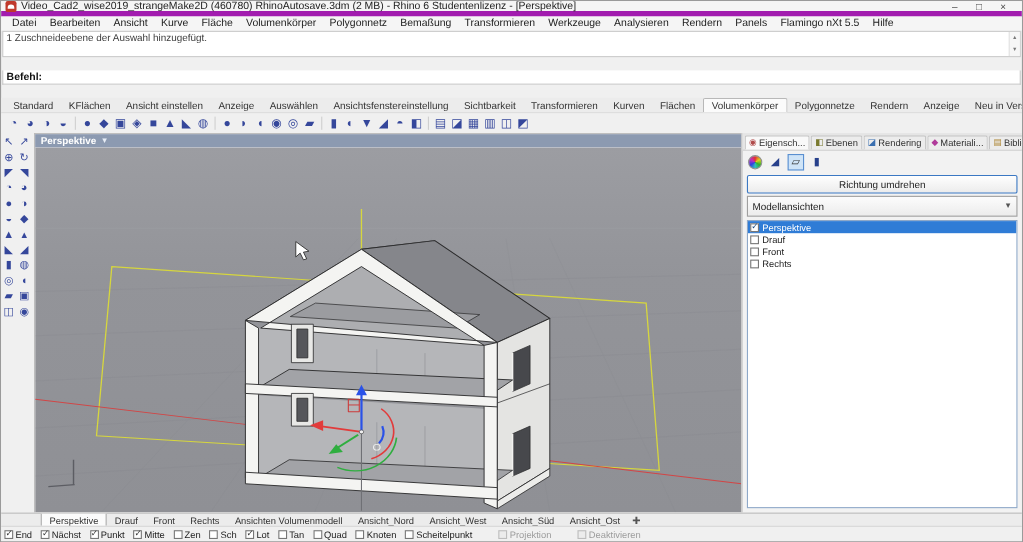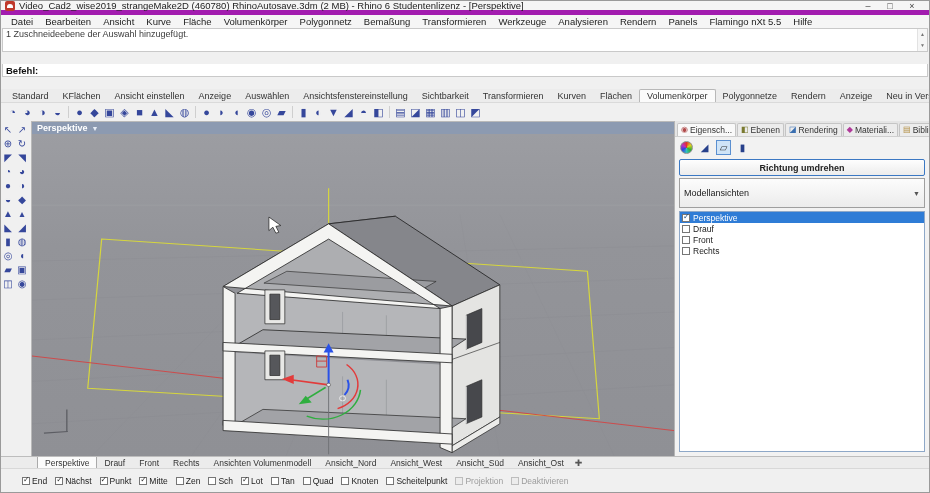--- a/index.html
+++ b/index.html
@@ -55,7 +55,7 @@
   .wheel { width:13px; height:13px; border-radius:50%; border:1px solid #909090; background:conic-gradient(#e03030,#e0d020,#30b030,#30c0c0,#3040e0,#c030c0,#e03030); }
   .pico { min-width:15px; height:15px; text-align:center; line-height:15px; font-size:10px; color:#27408b; }
   .pico.active { background:#cfe4f7; border:1px solid #5a8fd0; line-height:13px; padding:0 2px; color:#333; }
-  .flip-btn { margin:2px 4px; height:17px; flex:none; background:linear-gradient(#fefefe,#ececec); border:1px solid #3b78c3; border-radius:2px; font-size:9px; color:#222; display:flex; align-items:center; justify-content:center;font-weight:bold; }
+  .flip-btn { margin:2px 4px; height:17px; flex:none; background:linear-gradient(#fefefe,#ececec); border:1px solid #3b78c3; border-radius:2px; font-size:9px; color:#222; display:flex; align-items:center; justify-content:center; }
   .section-label { padding:8px 5px 2px; font-size:9px; color:#333; }
   .pdropdown { margin:0 4px; height:30px; flex:none; border:1px solid #9f9f9f; background:linear-gradient(#fcfcfc,#ececec); display:flex; align-items:center; justify-content:space-between; padding:0 4px; font-size:9px; color:#222; }
   .dd-caret { font-size:7px; color:#555; }

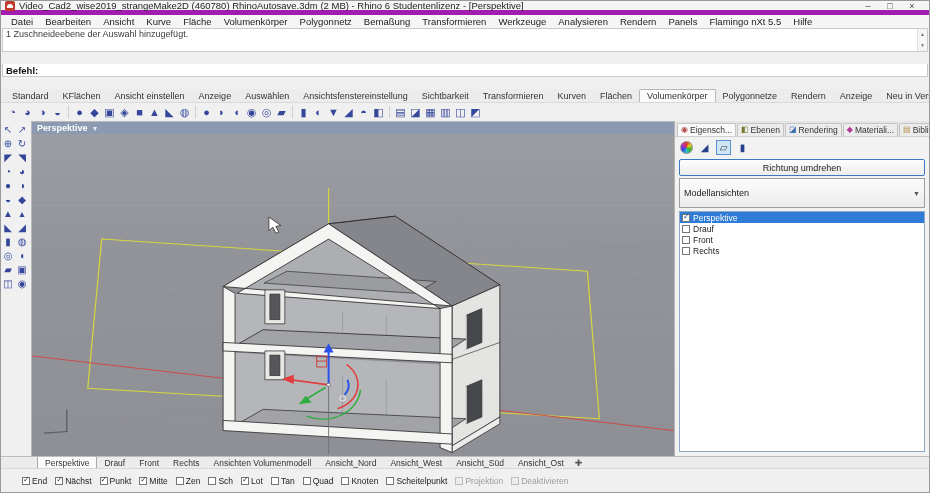--- a/index.html
+++ b/index.html
@@ -57,7 +57,7 @@
   .pico.active { background:#cfe4f7; border:1px solid #5a8fd0; line-height:13px; padding:0 2px; color:#333; }
   .flip-btn { margin:2px 4px; height:17px; flex:none; background:linear-gradient(#fefefe,#ececec); border:1px solid #3b78c3; border-radius:2px; font-size:9px; color:#222; display:flex; align-items:center; justify-content:center; }
   .section-label { padding:8px 5px 2px; font-size:9px; color:#333; }
-  .pdropdown { margin:0 4px; height:30px; flex:none; border:1px solid #9f9f9f; background:linear-gradient(#fcfcfc,#ececec); display:flex; align-items:center; justify-content:space-between; padding:0 4px; font-size:9px; color:#222; }
+  .pdropdown { margin:0 4px; height:19px; flex:none; border:1px solid #9f9f9f; background:linear-gradient(#fcfcfc,#ececec); display:flex; align-items:center; justify-content:space-between; padding:0 4px; font-size:9px; color:#222; }
   .dd-caret { font-size:7px; color:#555; }
   .views-list { margin:3px 4px 4px; flex:1; background:#fff; border:1px solid #8ea8c8; overflow:hidden; }
   .vrow { display:flex; align-items:center; gap:3px; height:11px; padding:0 2px; font-size:8.5px; color:#222; }

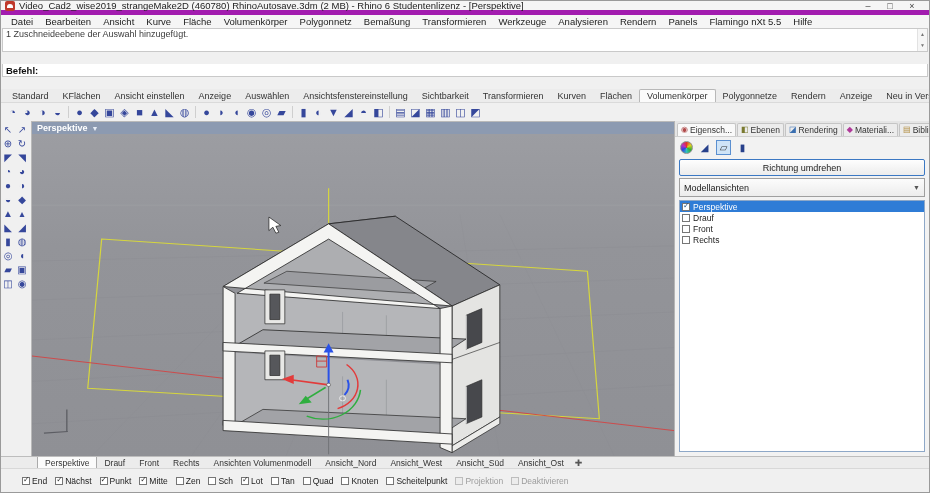--- a/index.html
+++ b/index.html
@@ -74,7 +74,7 @@
   .vtab.plus { color:#555; font-size:9px; padding:0 4px; }
 
   
-  .status-bar { height:24px; flex:none; background:#f0f0f0; border-top:1px solid #d8d8d8; display:flex; align-items:center; gap:8px; padding:0 21px; font-size:8.5px; color:#222; }
+  .status-bar { height:14px; flex:none; background:#f0f0f0; border-top:1px solid #d8d8d8; display:flex; align-items:center; gap:8px; padding:0 3px; font-size:8.5px; color:#222; }
   .osnap { display:flex; align-items:center; gap:2px; }
   .osnap.disabled { color:#9c9c9c; }
   .osnap.disabled .cbx { border-color:#bdbdbd; background:#ececec; }

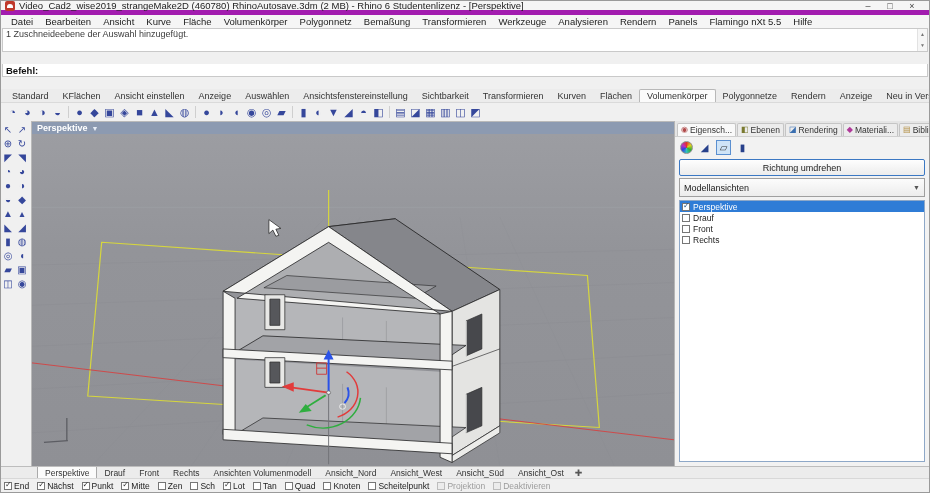--- a/index.html
+++ b/index.html
@@ -76,7 +76,7 @@
   
   .status-bar { height:14px; flex:none; background:#f0f0f0; border-top:1px solid #d8d8d8; display:flex; align-items:center; gap:8px; padding:0 3px; font-size:8.5px; color:#222; }
   .osnap { display:flex; align-items:center; gap:2px; }
-  .osnap.disabled { color:#9c9c9c; }
+  .osnap.disabled { color:#9c9c9c;margin-left:16px; }
   .osnap.disabled .cbx { border-color:#bdbdbd; background:#ececec; }
 </style>
 </head>

